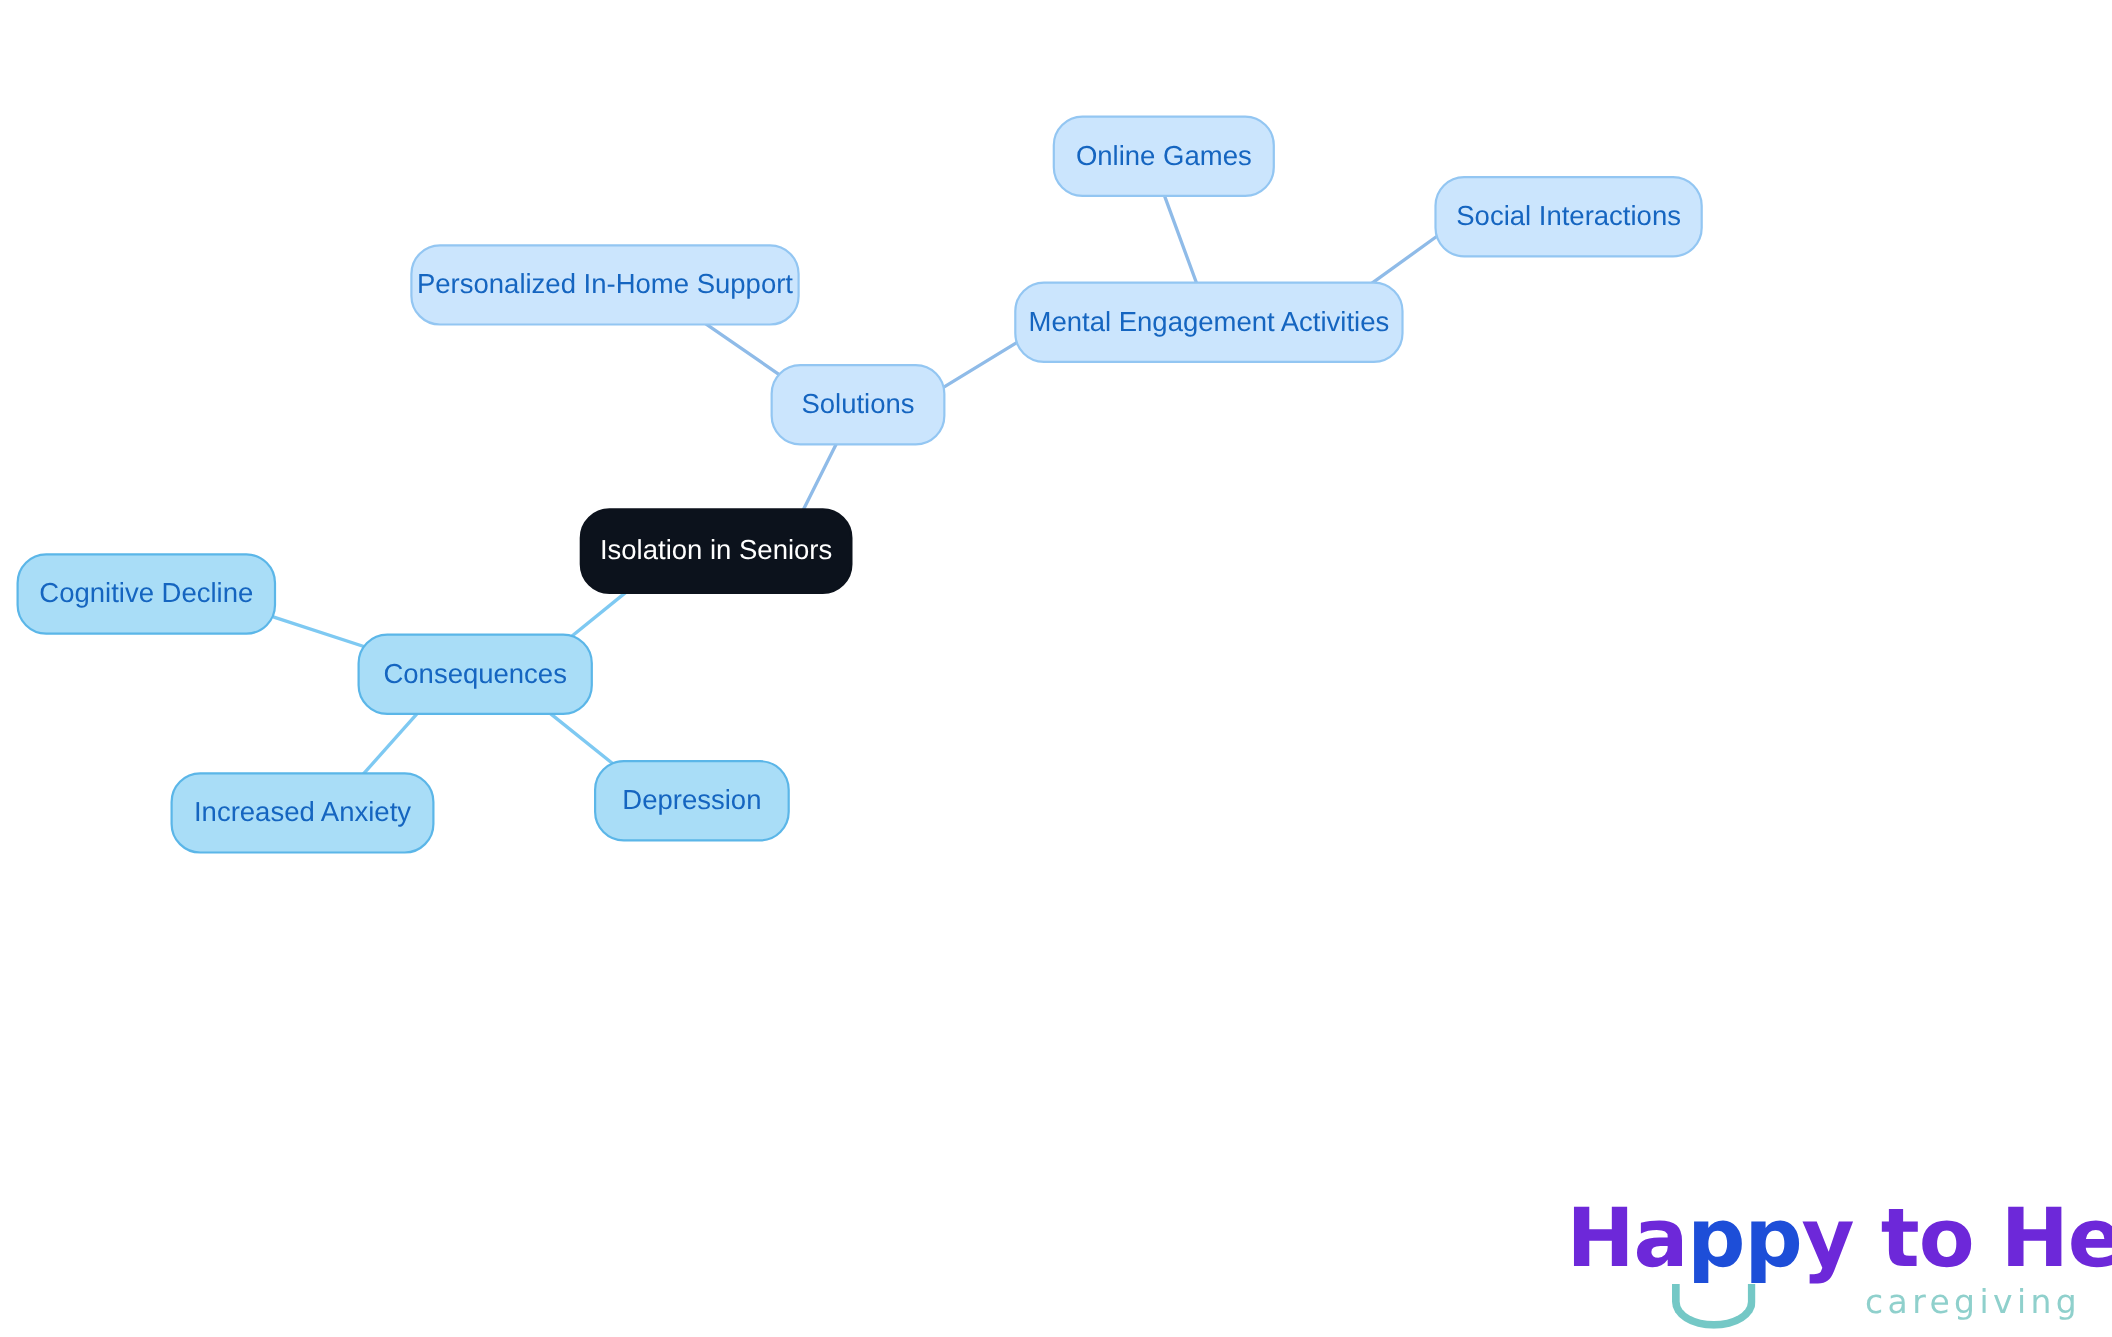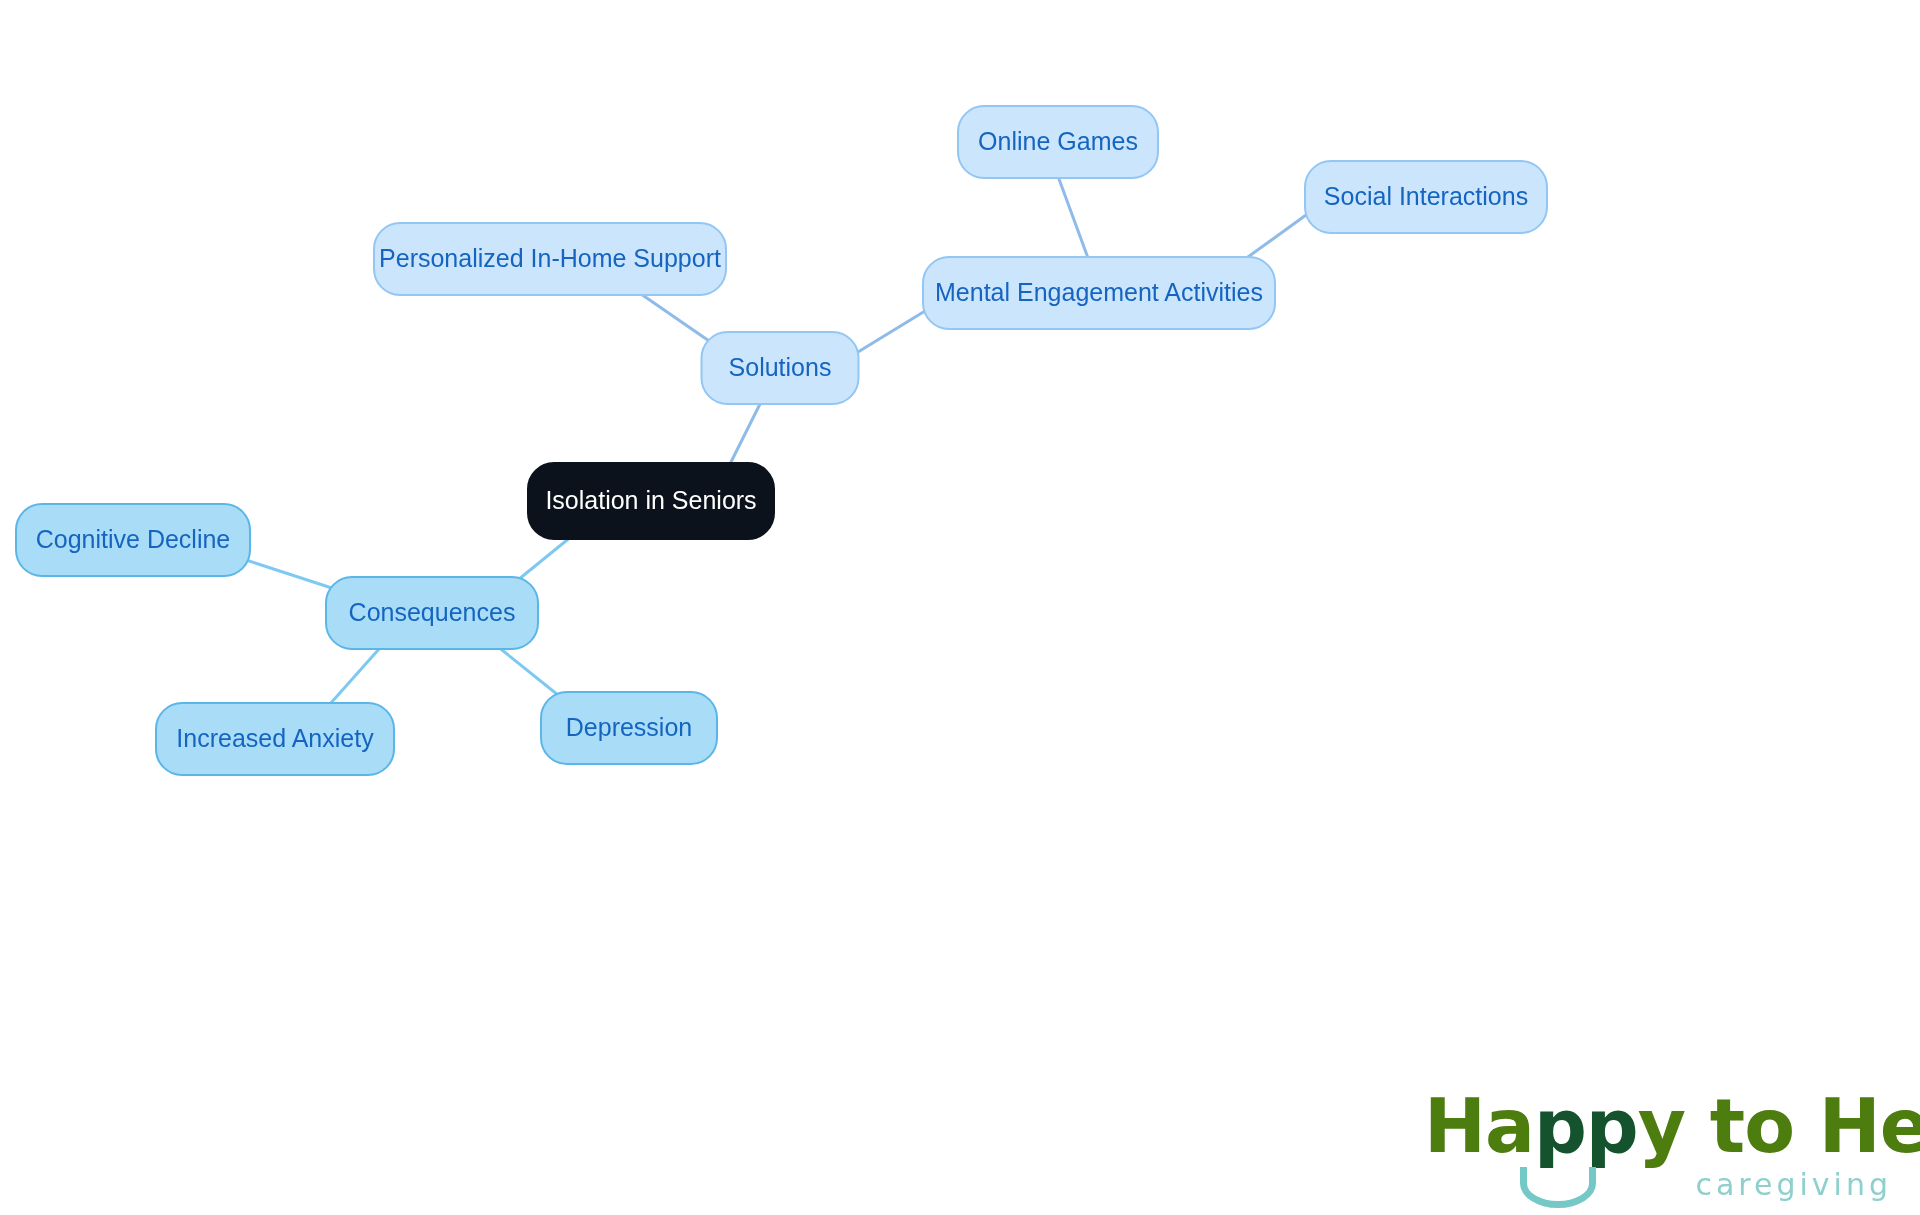--- a/index.html
+++ b/index.html
@@ -68,7 +68,7 @@
     white-space: nowrap;
     line-height: 1;
   }
-  .logo-word-coral { color: #4d7c0f; }
+  .logo-word-coral { color: #6d28d9; }
   .logo-word-teal  { color: #14532d; }
   .logo-smile {
     position: absolute;

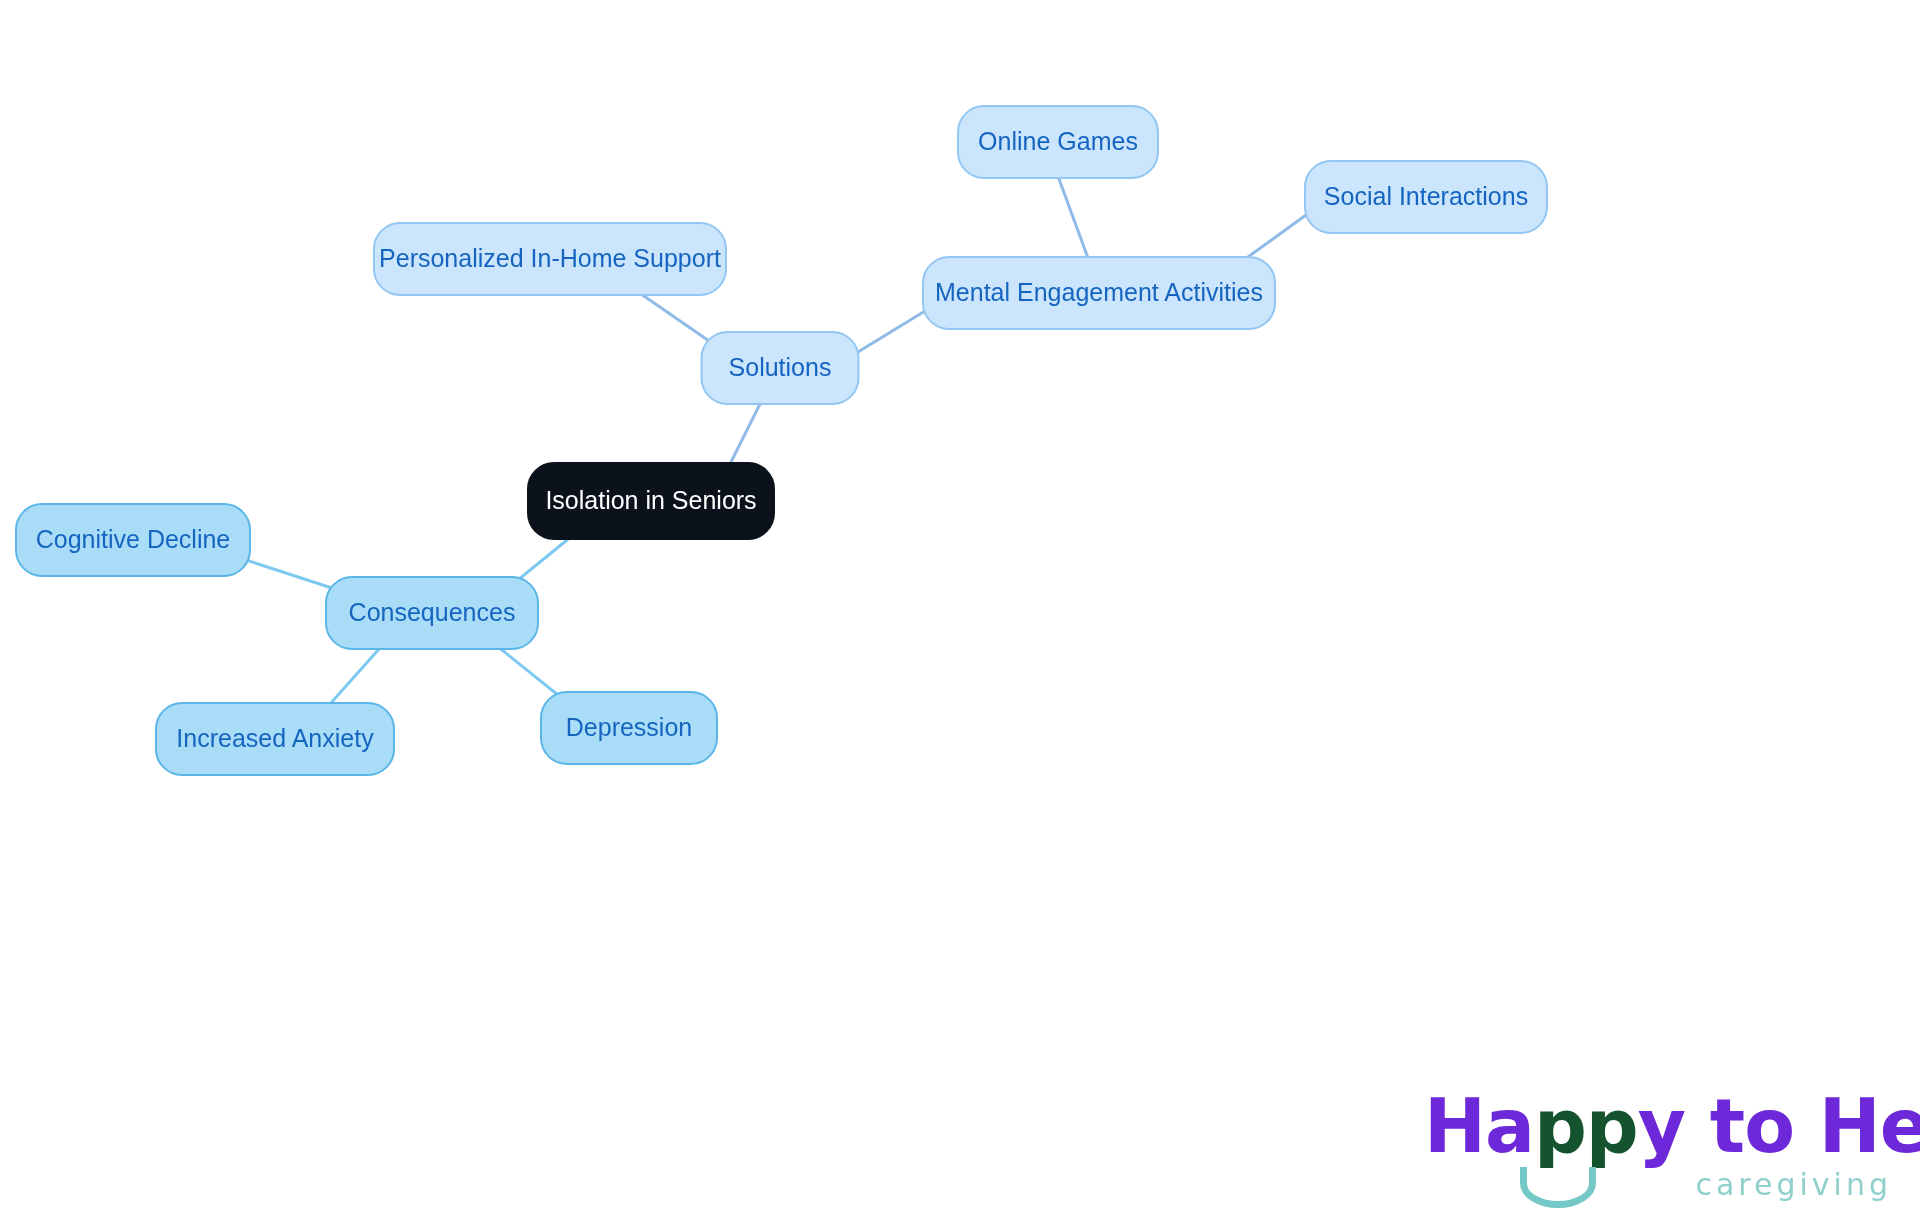--- a/index.html
+++ b/index.html
@@ -69,7 +69,7 @@
     line-height: 1;
   }
   .logo-word-coral { color: #6d28d9; }
-  .logo-word-teal  { color: #14532d; }
+  .logo-word-teal  { color: #1d4ed8; }
   .logo-smile {
     position: absolute;
     left: 96px;

